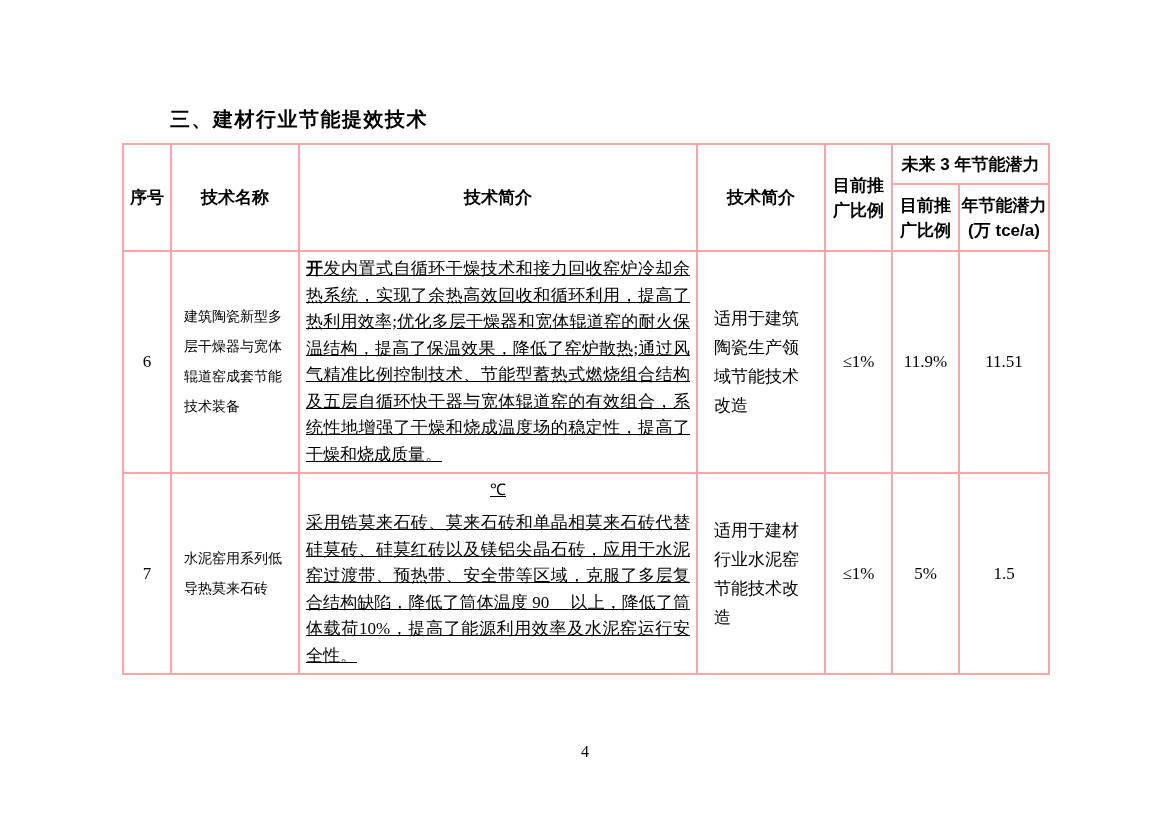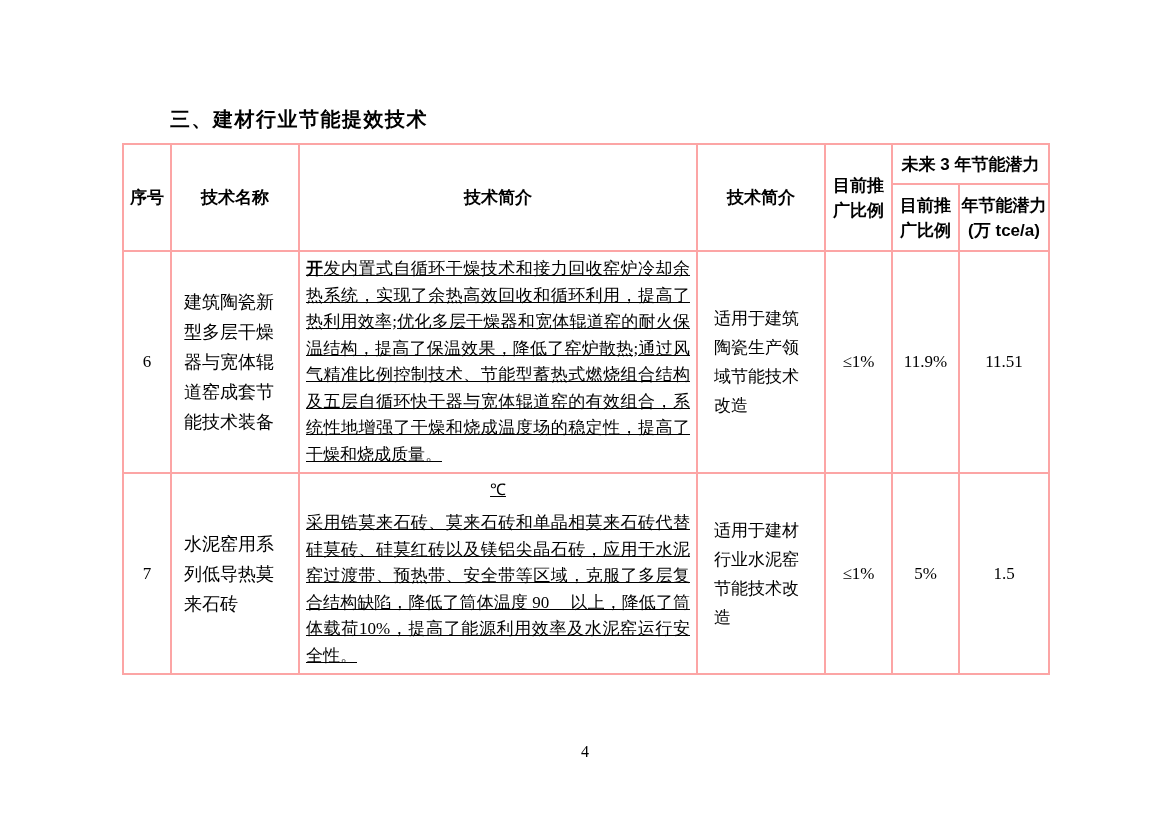--- a/index.html
+++ b/index.html
@@ -55,7 +55,7 @@
     vertical-align: middle;
     text-align: left;
     padding: 0 12px;
-    font-size: 18px;
+    font-size: 14px;
     line-height: 30px;
   }
   td.intro {

